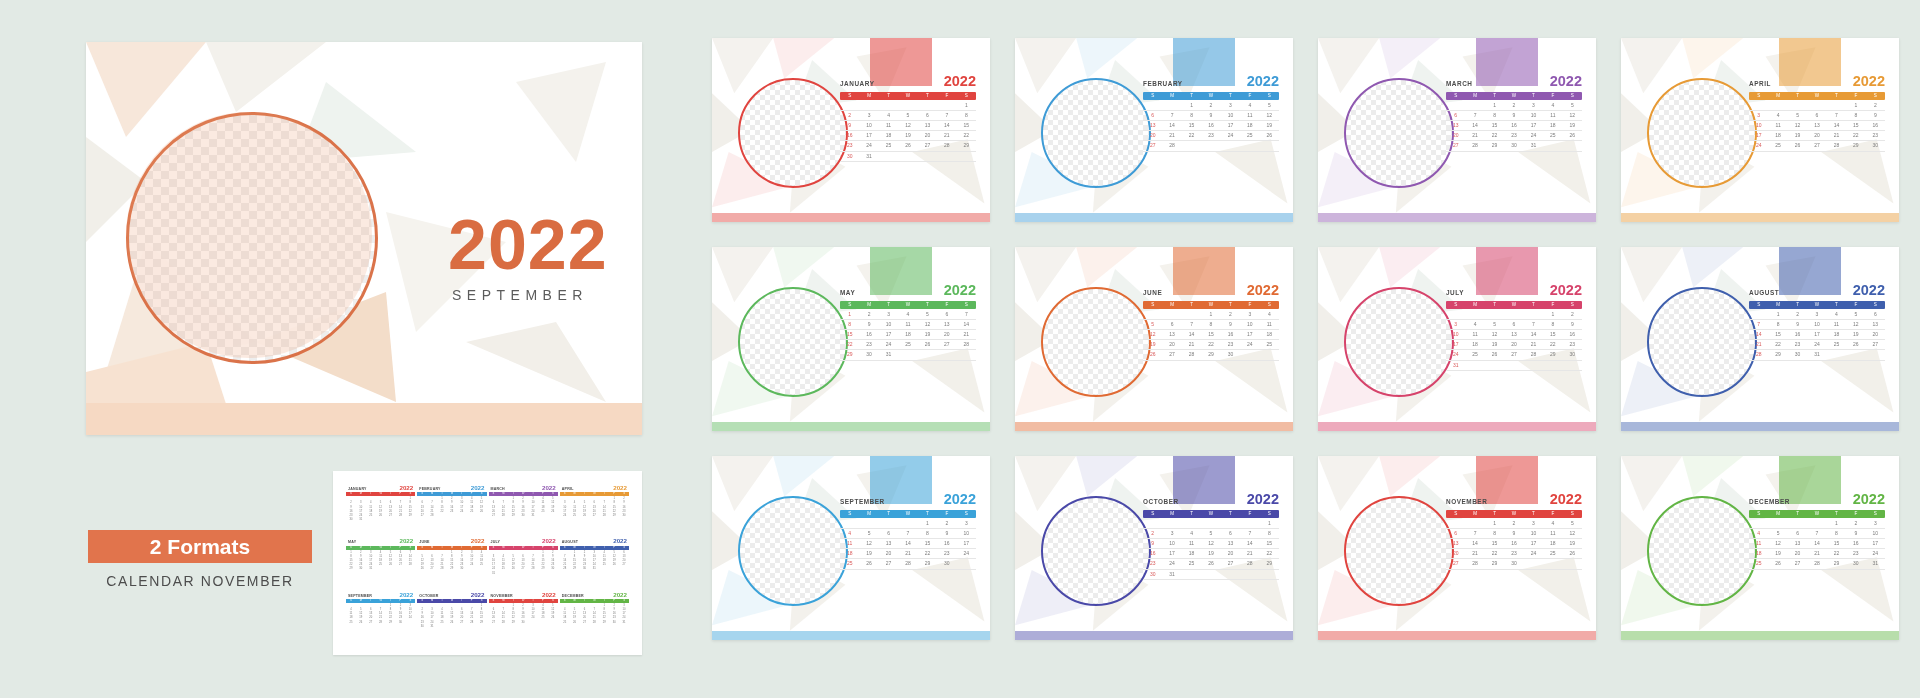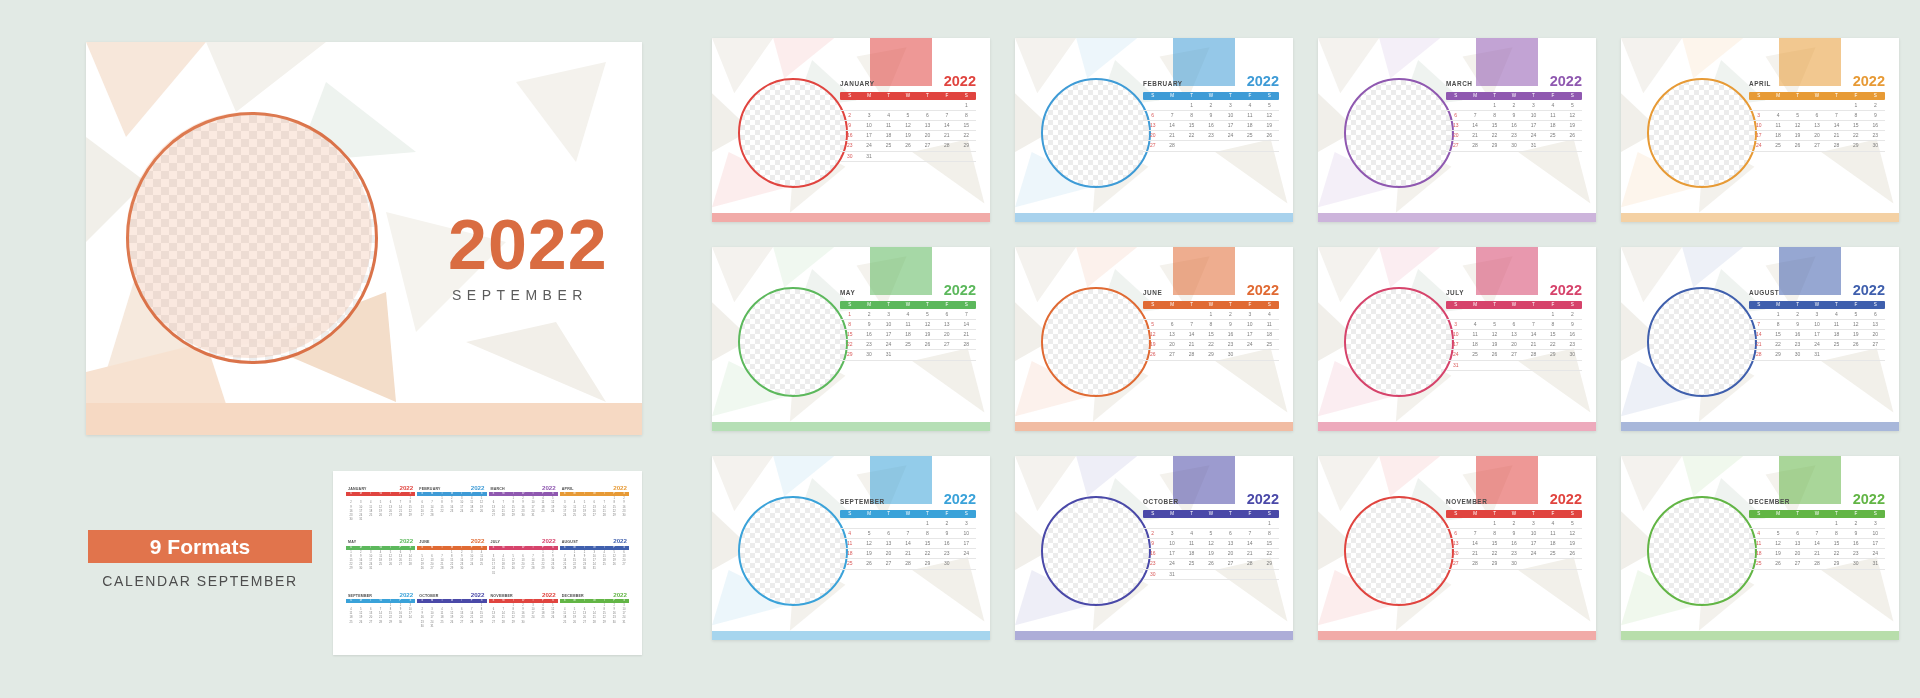--- a/index.html
+++ b/index.html
@@ -133,7 +133,7 @@
   </div>
 
   <div class="badge">
-    <span>9 Formats</span>
+    <span>2 Formats</span>
   </div>
   <div class="badge-sub">CALENDAR SEPTEMBER</div>
 

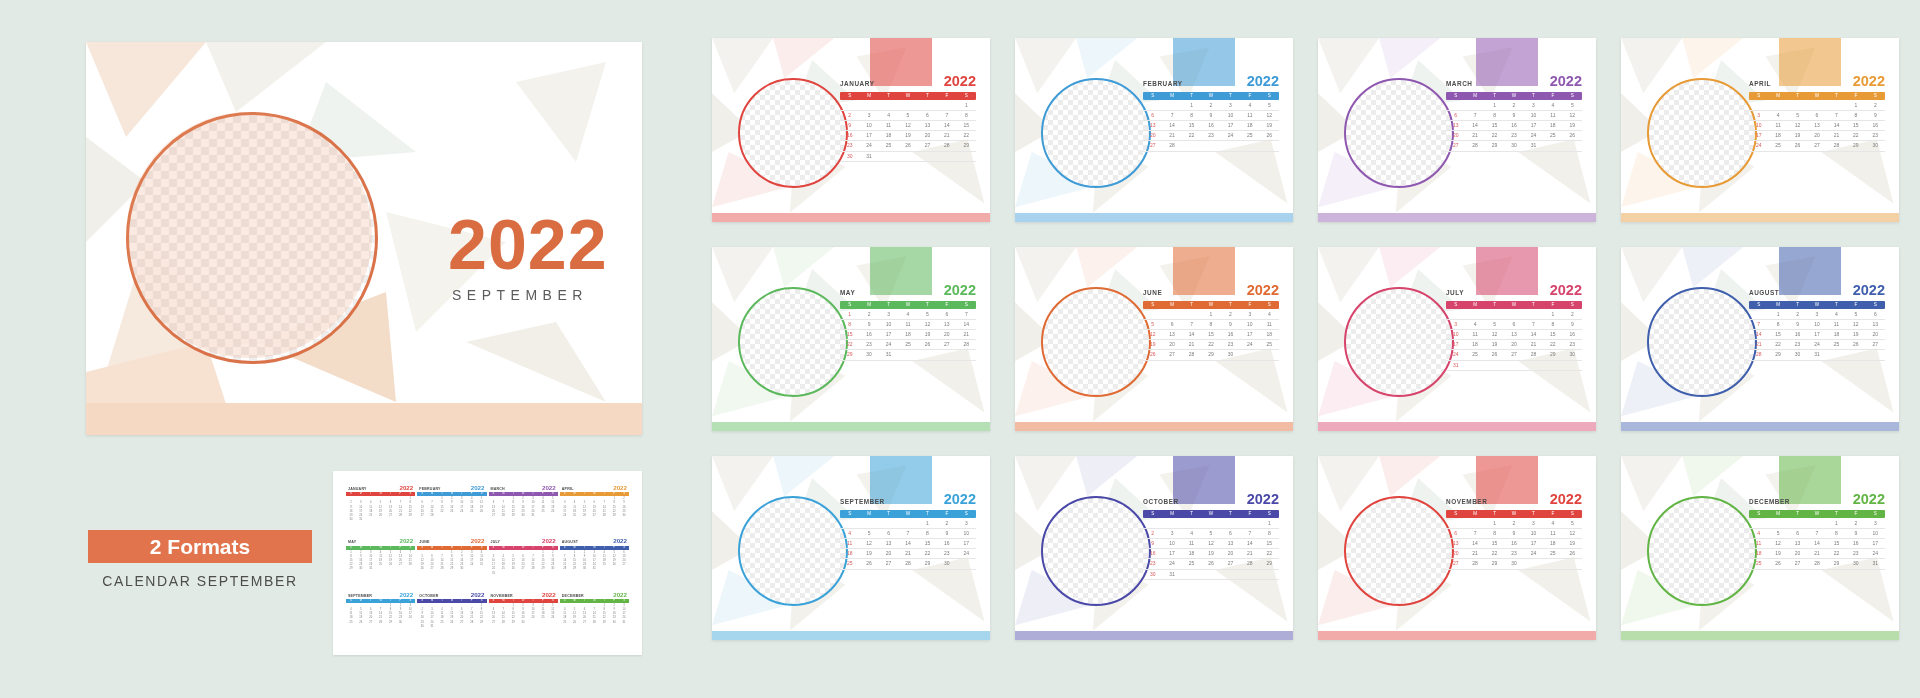--- a/index.html
+++ b/index.html
@@ -135,7 +135,7 @@
   <div class="badge">
     <span>2 Formats</span>
   </div>
-  <div class="badge-sub">CALENDAR SEPTEMBER</div>
+  <div class="badge-sub">CALENDAR NOVEMBER</div>
 
   <div class="mini-sheet">
     <div class="mini-grid" id="mini-grid">

